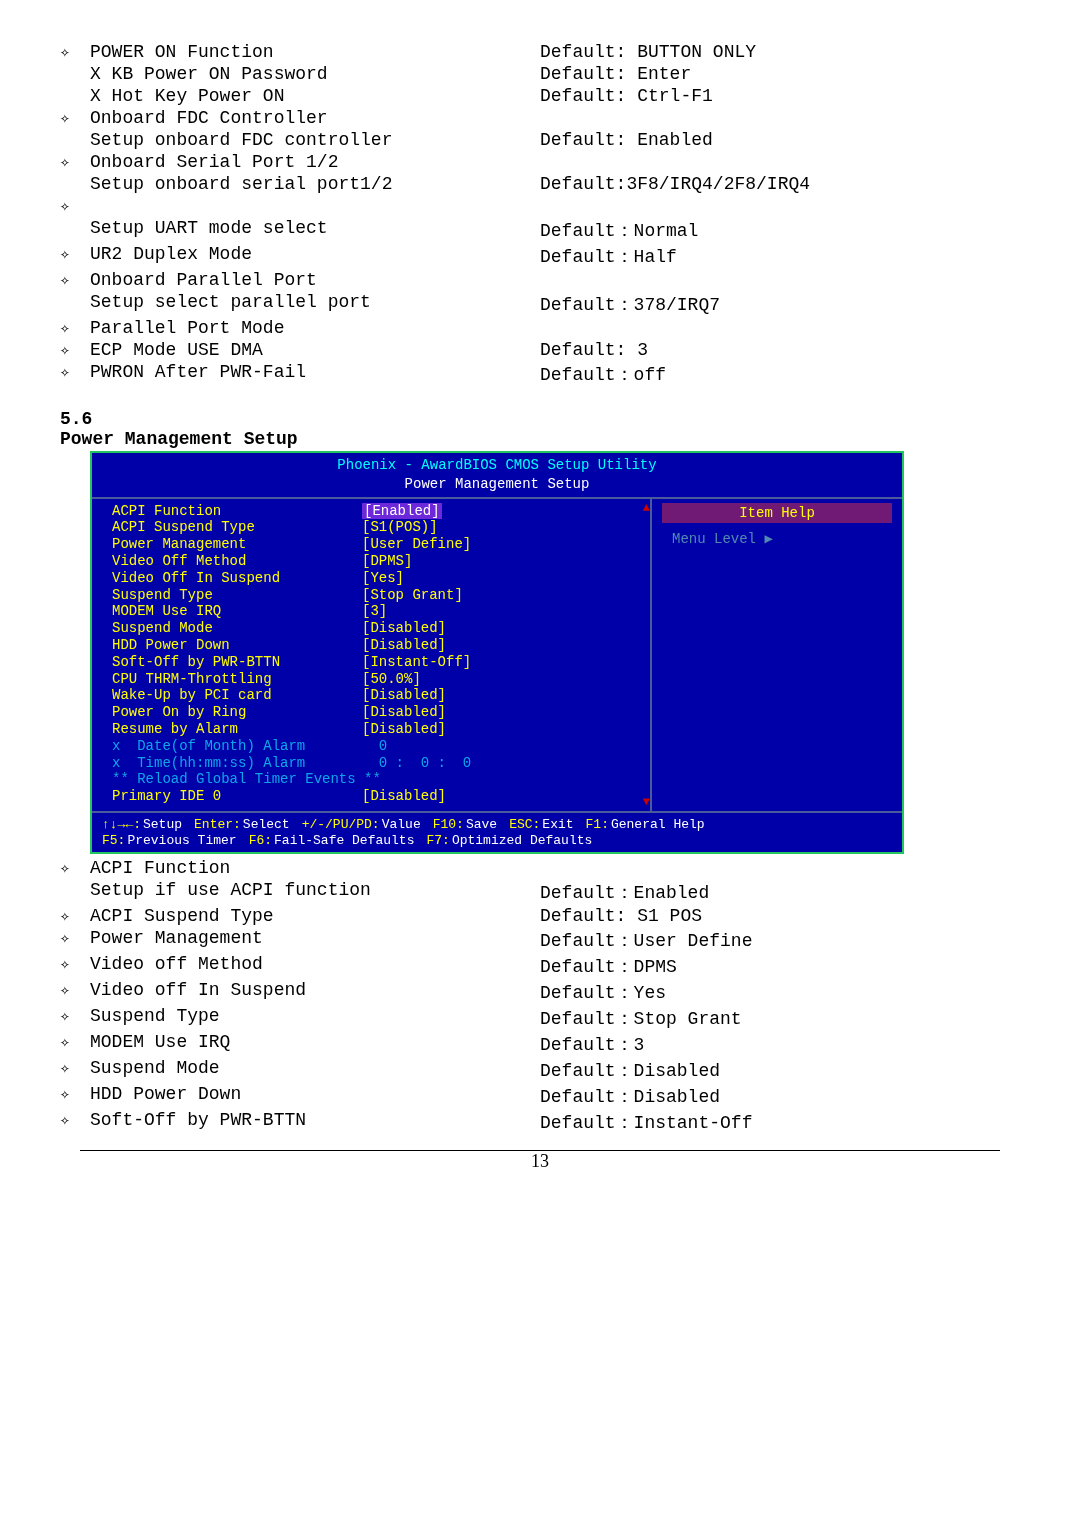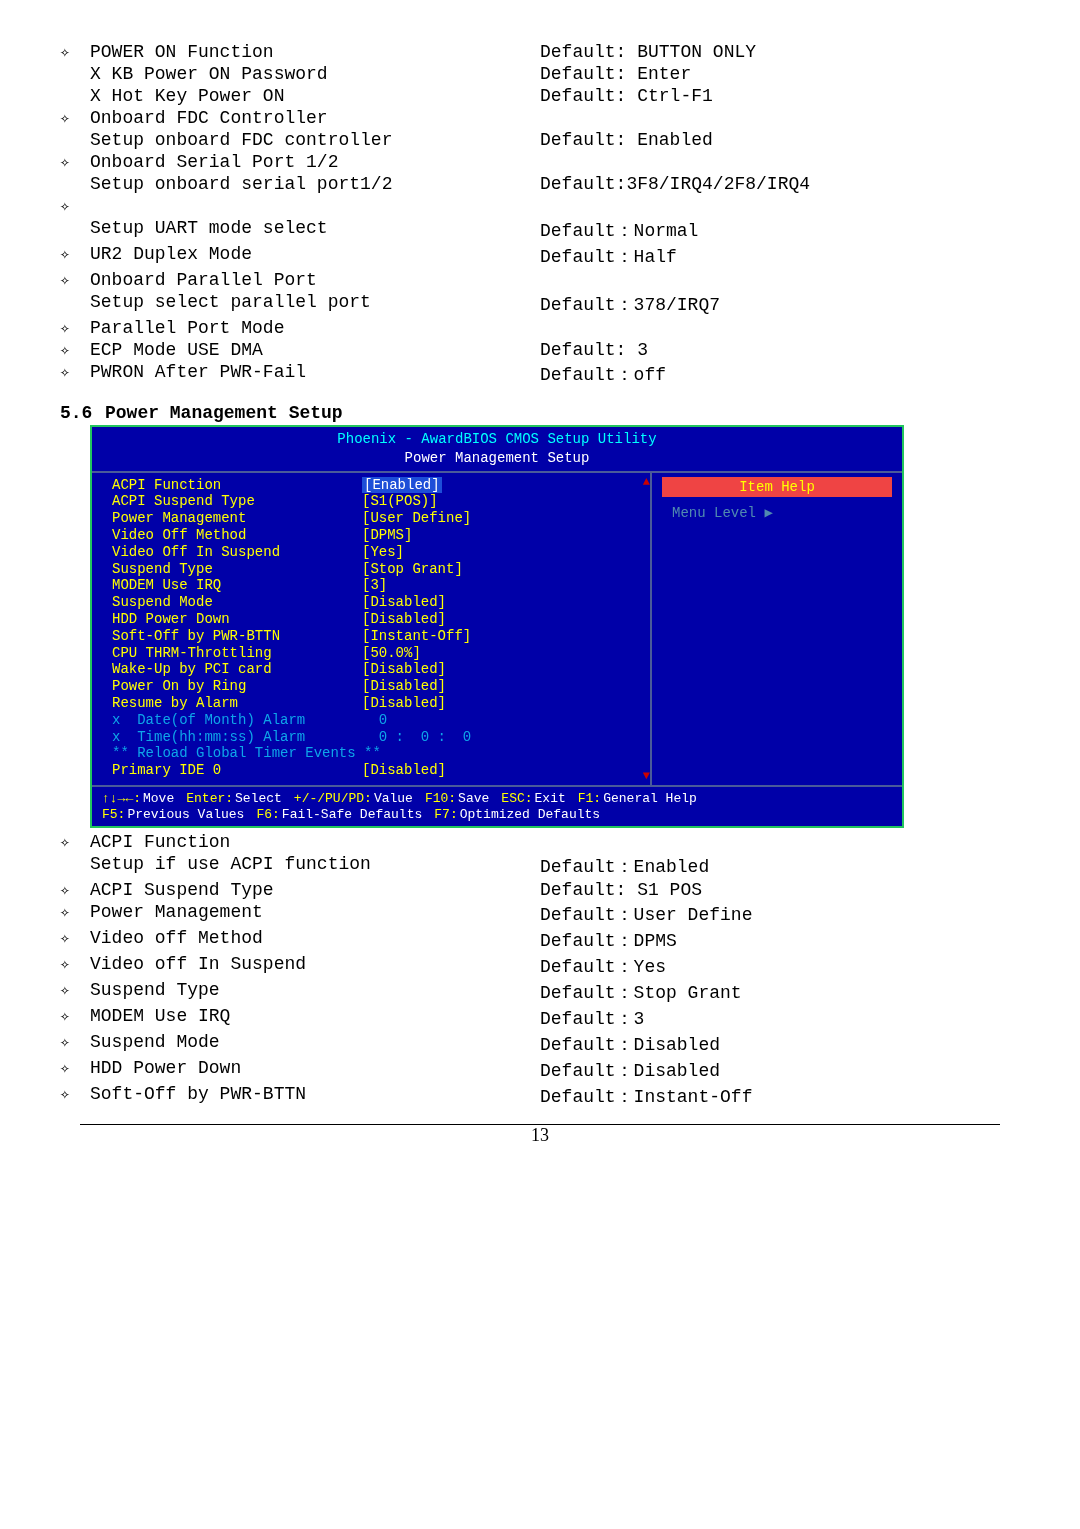--- a/index.html
+++ b/index.html
@@ -204,7 +204,7 @@
     </div>
   </div>
 
-<div class="row" style="margin-top:17px;">
+<div class="row" style="margin-top:23px;flex-direction:column;">
   <span class="section-num">5.6</span>
   <span class="section-title">Power Management Setup</span>
 </div>

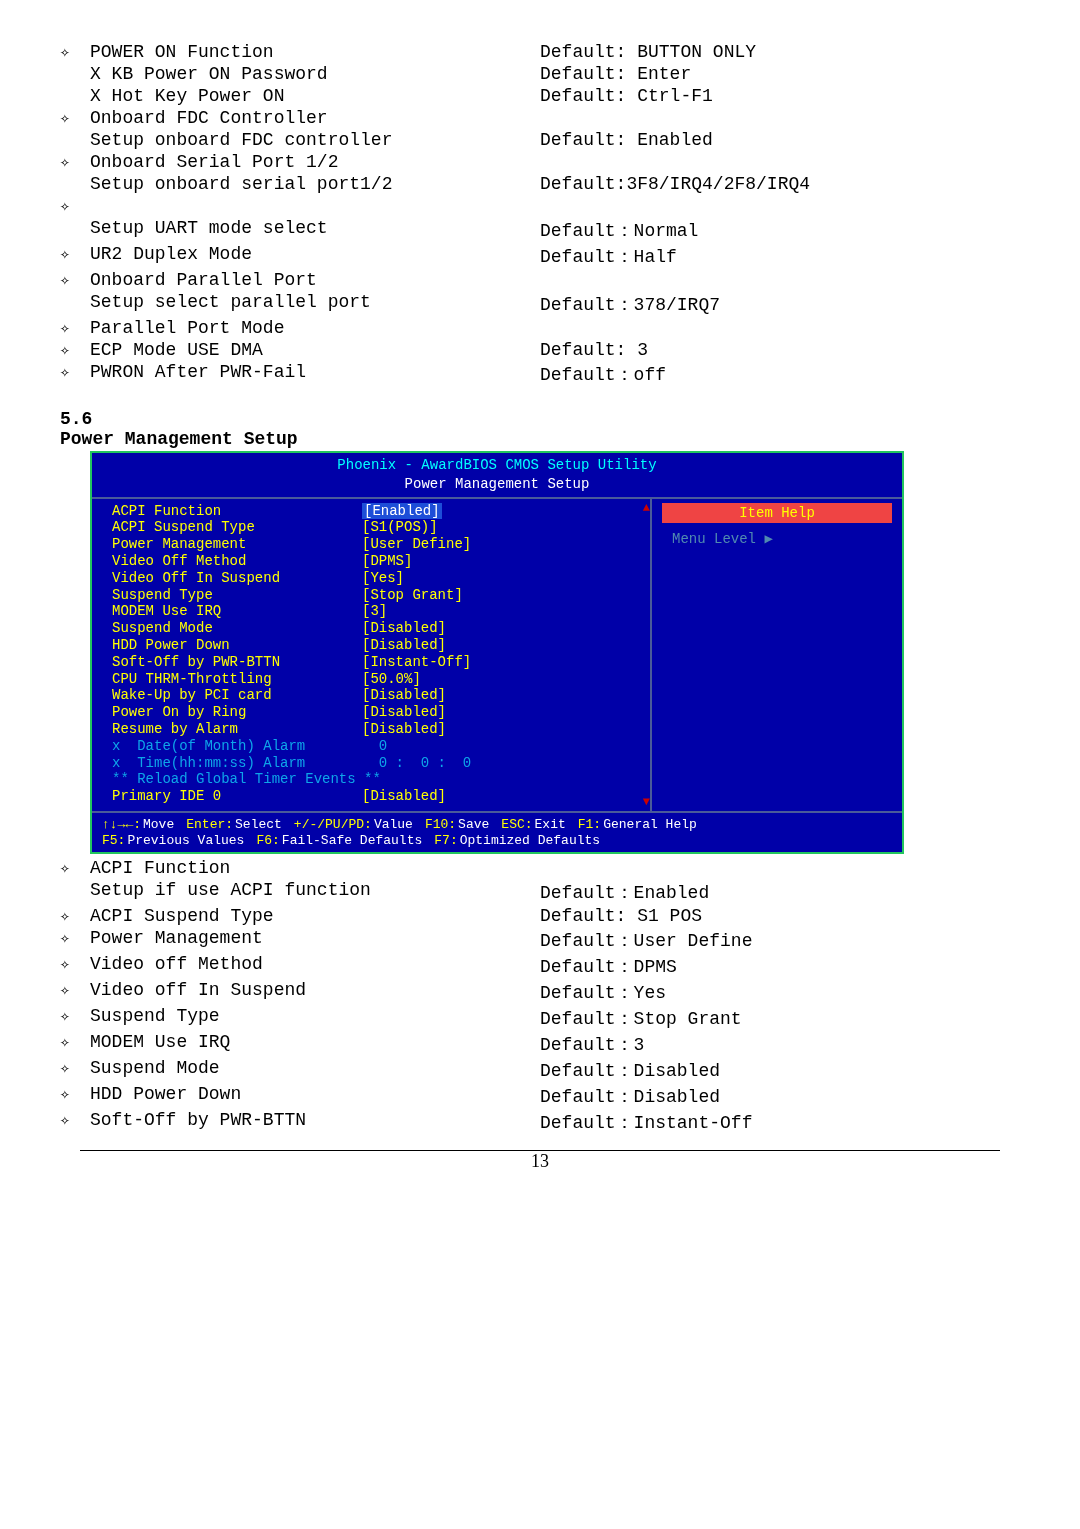--- a/index.html
+++ b/index.html
@@ -84,7 +84,7 @@
     color: #ffff00;
   }
   .bios-k.dim, .bios-v.dim { color: #0ea5e9; }
-  .bios-highlight .bios-v { background: #1d4ed8; color: #fff; padding: 0 2px; font-family: Liberation Mono, monospace; }
+  .bios-highlight .bios-v { background: #6d28d9; color: #fff; padding: 0 2px; font-family: Liberation Mono, monospace; }
   .item-help {
     background: #ef4444;
     color: #ffff00;

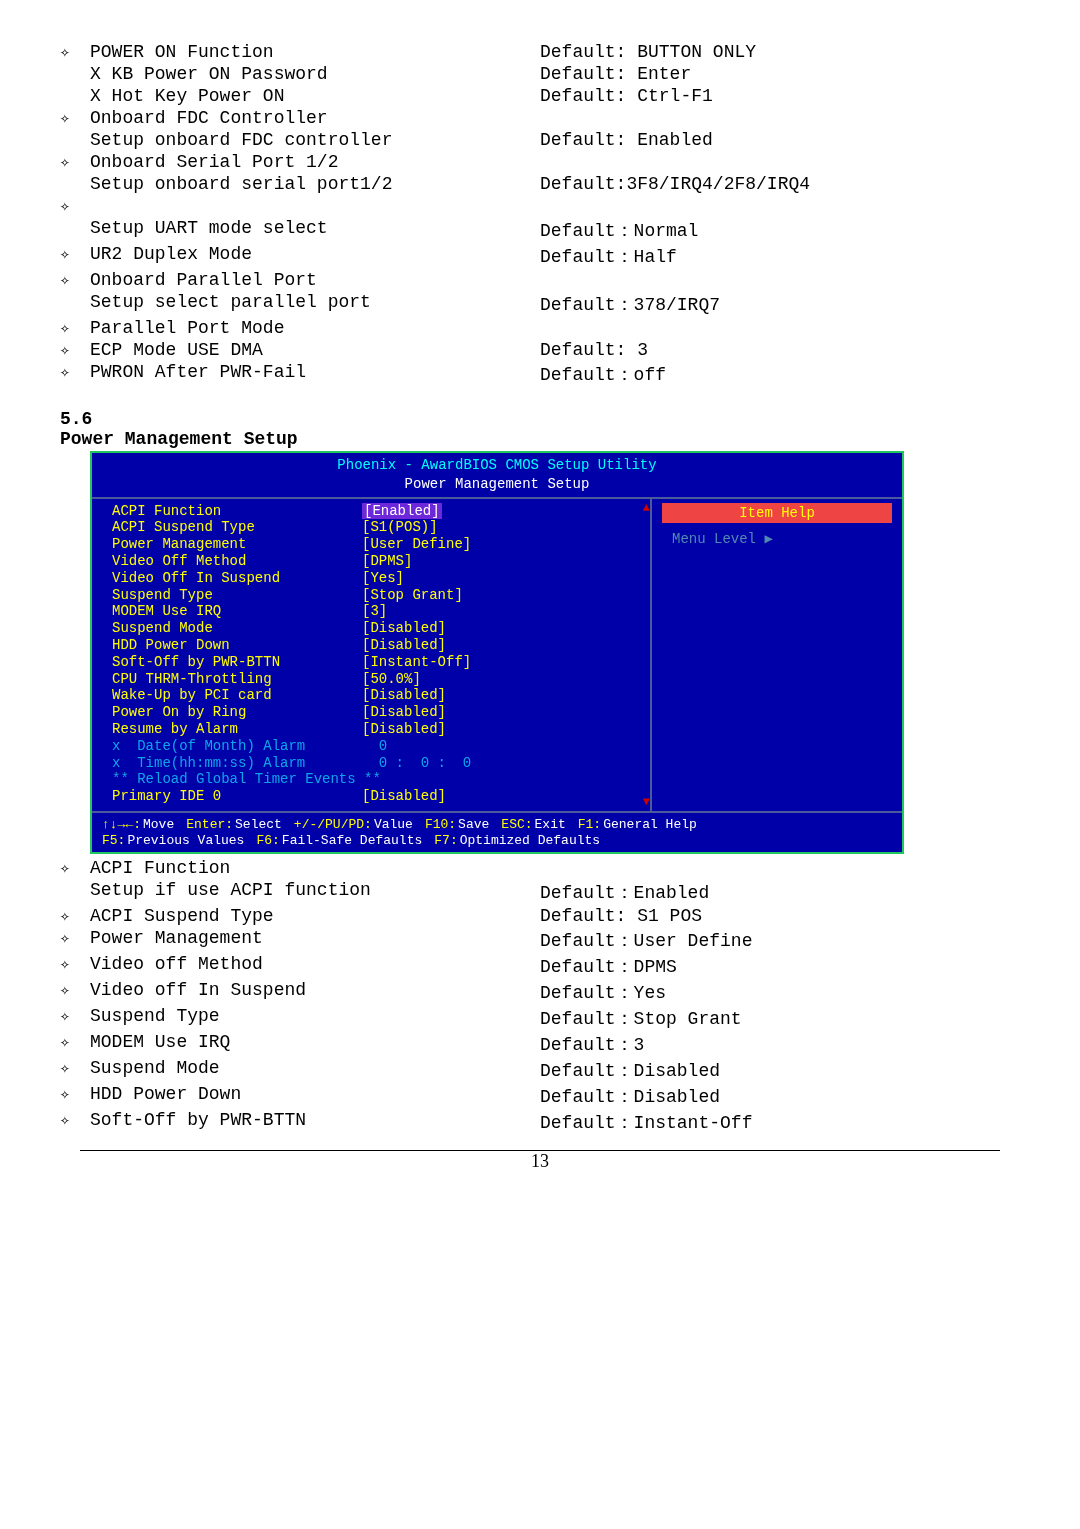--- a/index.html
+++ b/index.html
@@ -86,7 +86,7 @@
   .bios-k.dim, .bios-v.dim { color: #0ea5e9; }
   .bios-highlight .bios-v { background: #6d28d9; color: #fff; padding: 0 2px; font-family: Liberation Mono, monospace; }
   .item-help {
-    background: #ef4444;
+    background: #701a75;
     color: #ffff00;
     text-align: center;
     padding: 2px 0;

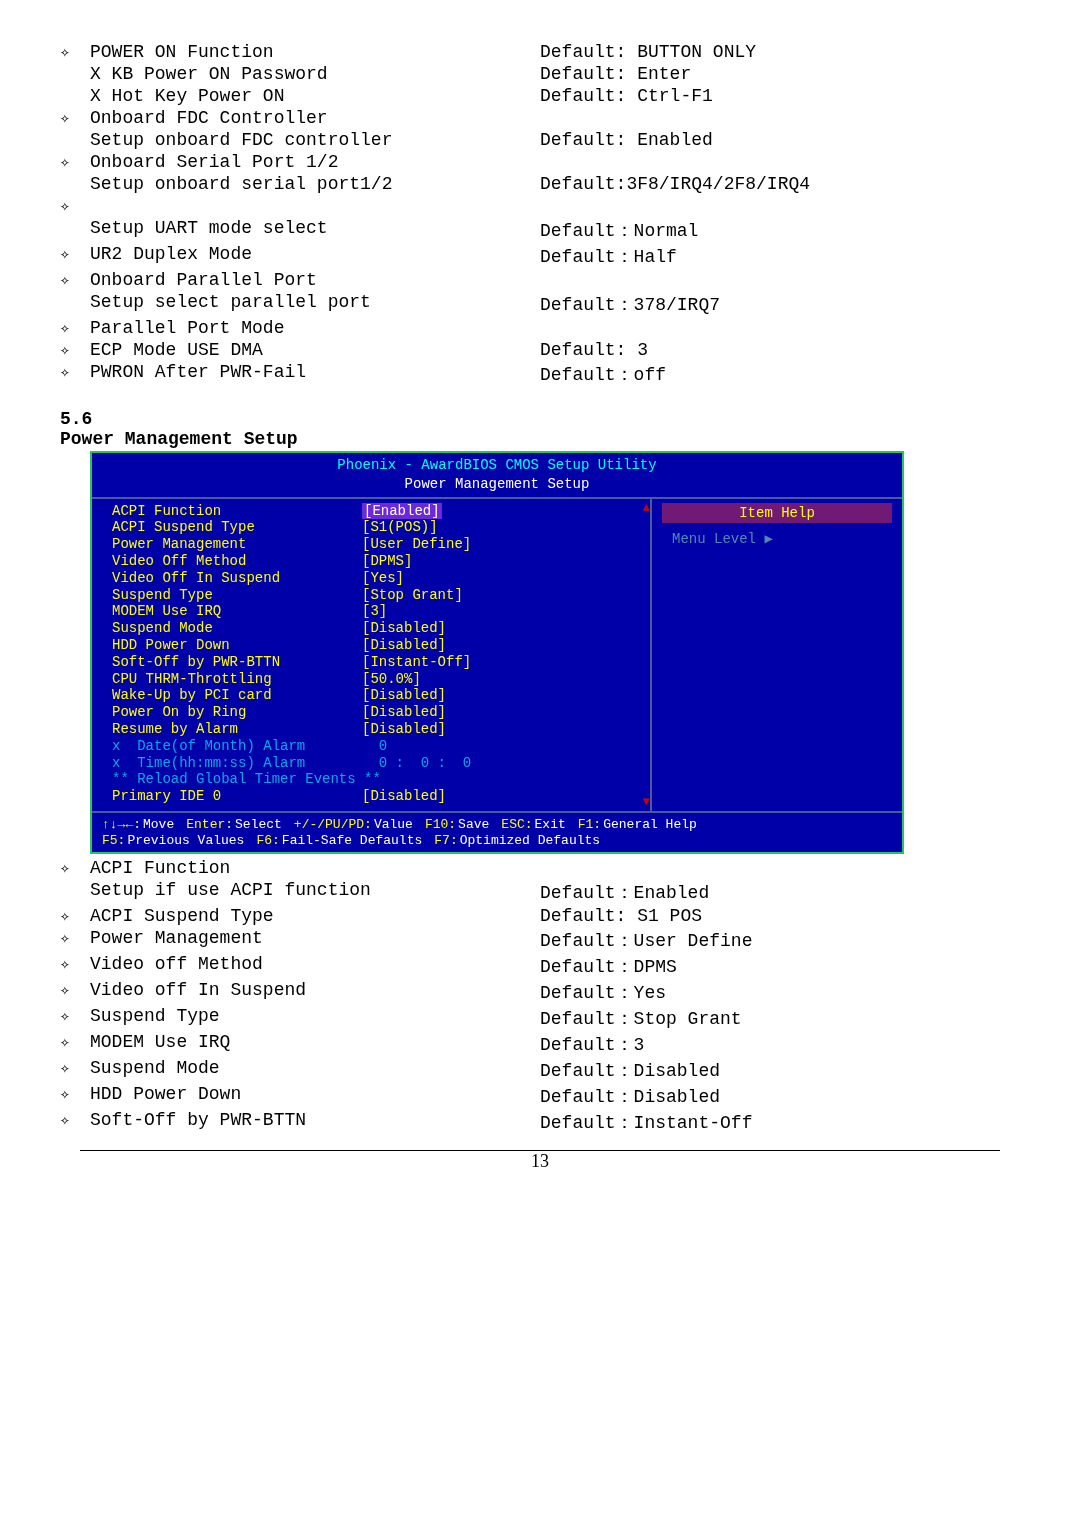--- a/index.html
+++ b/index.html
@@ -245,7 +245,7 @@
     <div style="flex:1;">
       <div class="fl" id="f1">
           <span class="k">↑↓→←:</span>
-          <span class="v">Move</span>
+          <span class="v">Setup</span>
           <span class="k">Enter:</span>
           <span class="v">Select</span>
           <span class="k">+/-/PU/PD:</span>

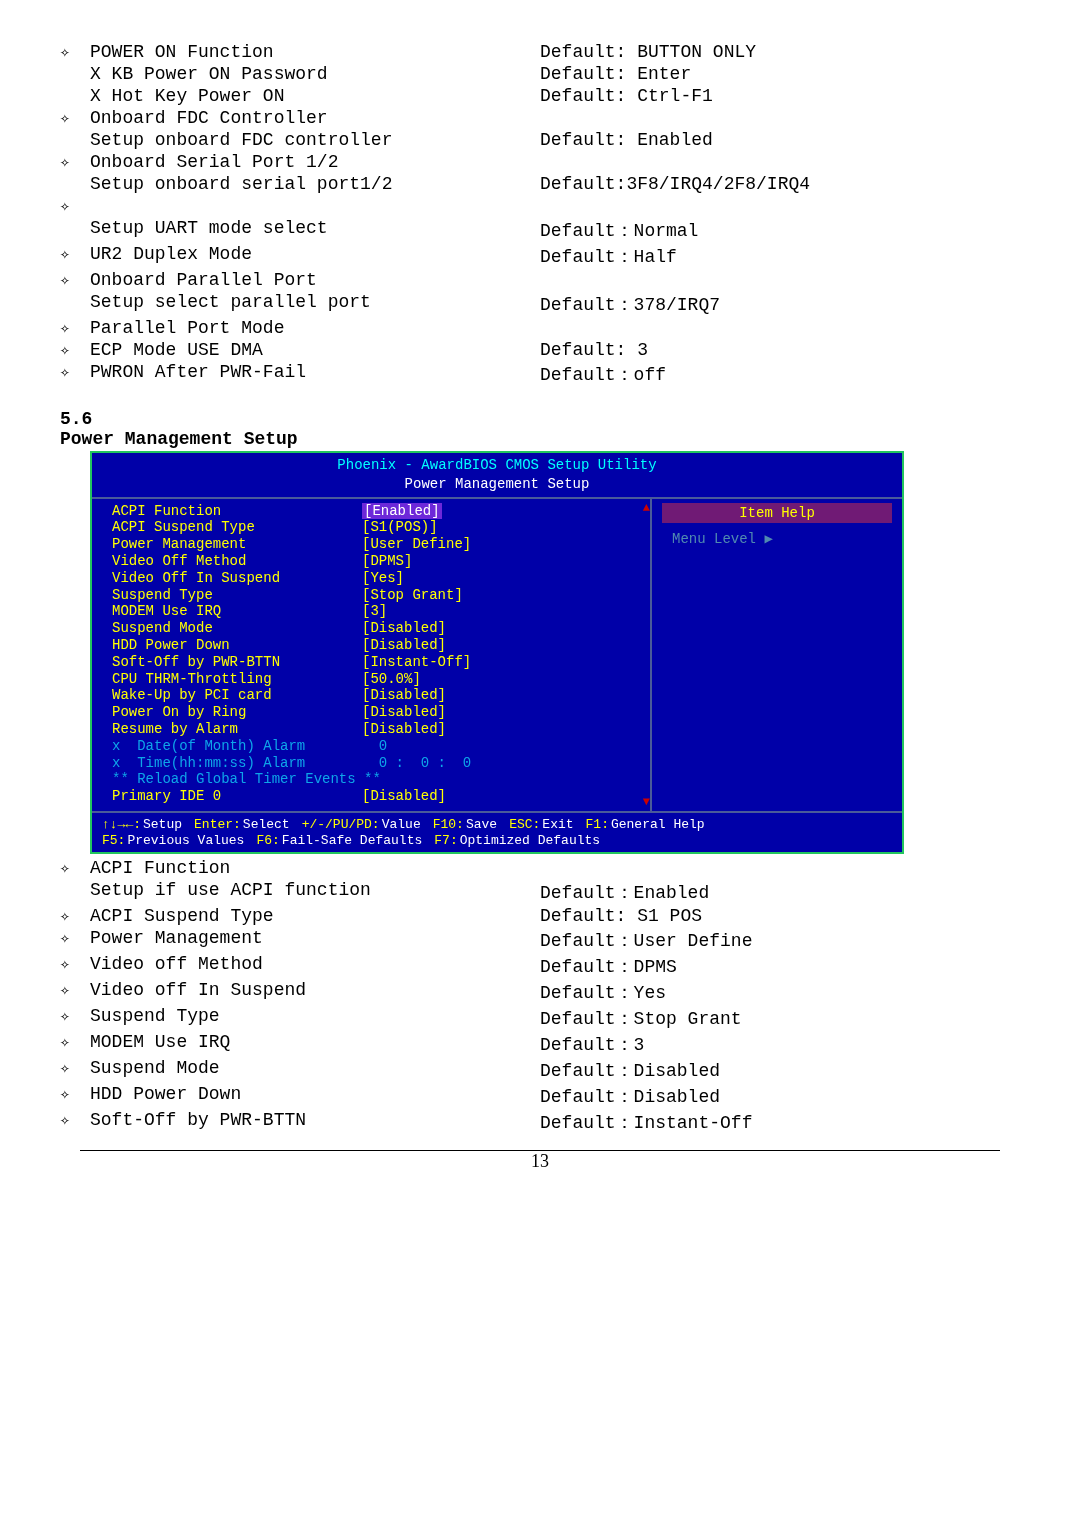--- a/index.html
+++ b/index.html
@@ -259,7 +259,7 @@
         </div>
       <div class="fl" id="f2">
           <span class="k">F5:</span>
-          <span class="v">Previous Values</span>
+          <span class="v">Previous Timer</span>
           <span class="k">F6:</span>
           <span class="v">Fail-Safe Defaults</span>
           <span class="k">F7:</span>

